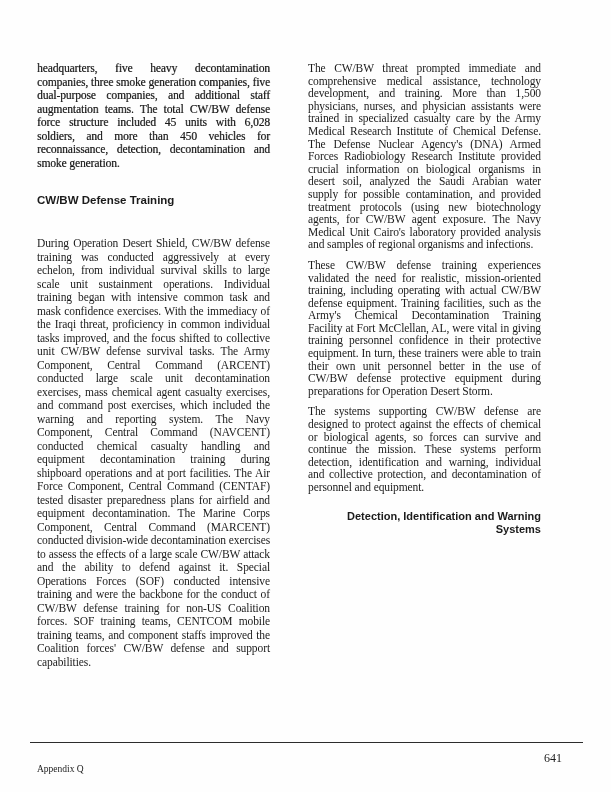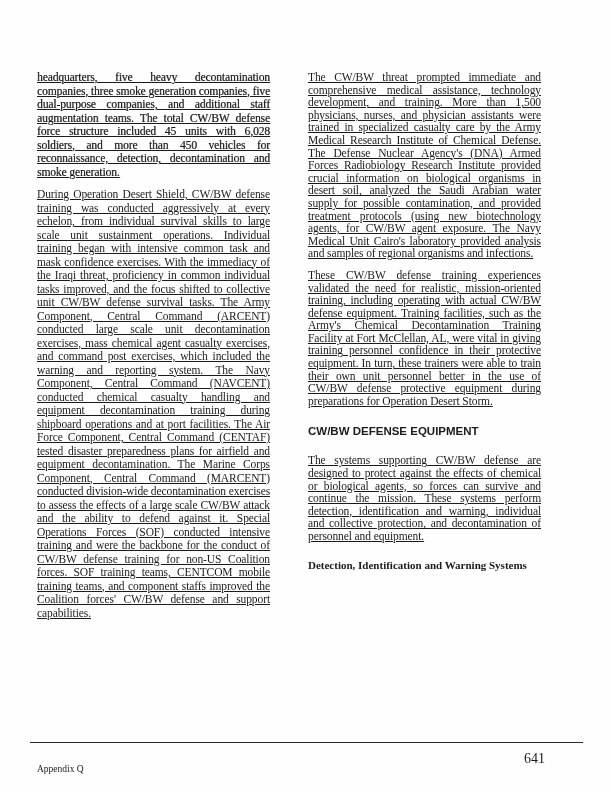--- a/index.html
+++ b/index.html
@@ -31,8 +31,7 @@
   .col-left  { left: 37px;  line-height: 13.5px; }
   .col-right { left: 308px; line-height: 12.6px; }
   .body-text {
-    margin: 9px 0 8px 0;
-    text-decoration: underline;
+    margin: 0 0 8px 0;
   }
   
   .smeared {

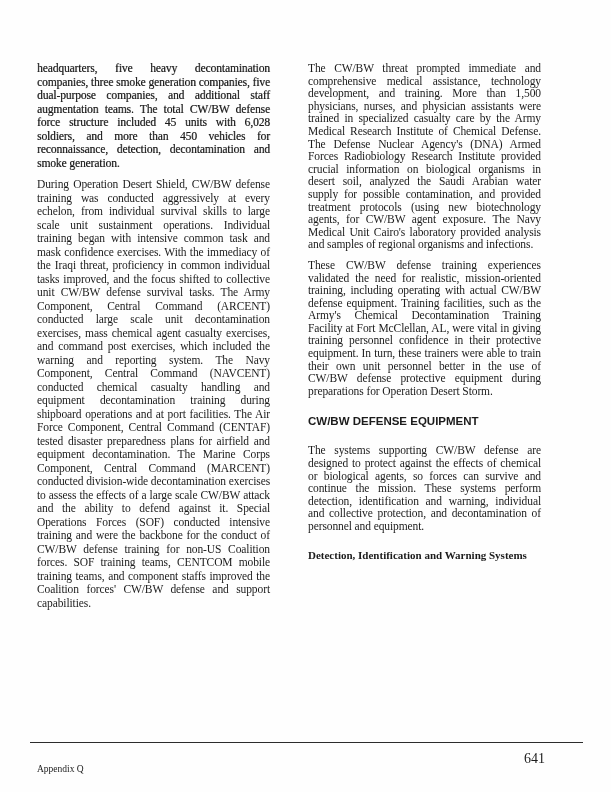--- a/index.html
+++ b/index.html
@@ -88,6 +88,7 @@
 
   <div class="col col-left">
     <p class="body-text smeared">headquarters, five heavy decontamination companies, three smoke generation companies, five dual-purpose companies, and additional staff augmentation teams. The total CW/BW defense force structure included 45 units with 6,028 soldiers, and more than 450 vehicles for reconnaissance, detection, decontamination and smoke generation.</p>
+    <h2 class="heading heading-training">CW/BW Defense Training</h2>
     <p class="body-text">During Operation Desert Shield, CW/BW defense training was conducted aggressively at every echelon, from individual survival skills to large scale unit sustainment operations. Individual training began with intensive common task and mask confidence exercises. With the immediacy of the Iraqi threat, proficiency in common individual tasks improved, and the focus shifted to collective unit CW/BW defense survival tasks. The Army Component, Central Command (ARCENT) conducted large scale unit decontamination exercises, mass chemical agent casualty exercises, and command post exercises, which included the warning and reporting system. The Navy Component, Central Command (NAVCENT) conducted chemical casualty handling and equipment decontamination training during shipboard operations and at port facilities. The Air Force Component, Central Command (CENTAF) tested disaster preparedness plans for airfield and equipment decontamination. The Marine Corps Component, Central Command (MARCENT) conducted division-wide decontamination exercises to assess the effects of a large scale CW/BW attack and the ability to defend against it. Special Operations Forces (SOF) conducted intensive training and were the backbone for the conduct of CW/BW defense training for non-US Coalition forces. SOF training teams, CENTCOM mobile training teams, and component staffs improved the Coalition forces' CW/BW defense and support capabilities.</p>
   </div>
 

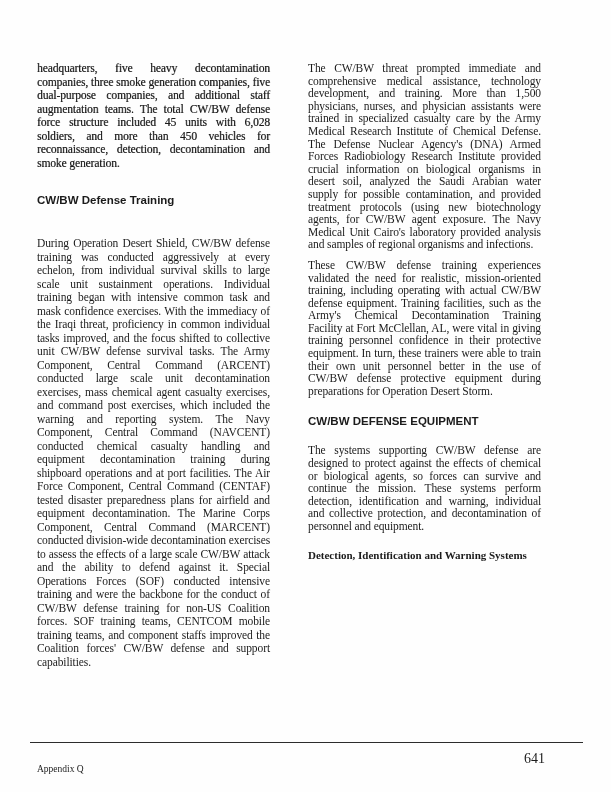--- a/index.html
+++ b/index.html
@@ -95,7 +95,6 @@
   <div class="col col-right">
     <p class="body-text">The CW/BW threat prompted immediate and comprehensive medical assistance, technology development, and training. More than 1,500 physicians, nurses, and physician assistants were trained in specialized casualty care by the Army Medical Research Institute of Chemical Defense. The Defense Nuclear Agency's (DNA) Armed Forces Radiobiology Research Institute provided crucial information on biological organisms in desert soil, analyzed the Saudi Arabian water supply for possible contamination, and provided treatment protocols (using new biotechnology agents, for CW/BW agent exposure. The Navy Medical Unit Cairo's laboratory provided analysis and samples of regional organisms and infections.</p>
     <p class="body-text">These CW/BW defense training experiences validated the need for realistic, mission-oriented training, including operating with actual CW/BW defense equipment. Training facilities, such as the Army's Chemical Decontamination Training Facility at Fort McClellan, AL, were vital in giving training personnel confidence in their protective equipment. In turn, these trainers were able to train their own unit personnel better in the use of CW/BW defense protective equipment during preparations for Operation Desert Storm.</p>
-    <h2 class="heading">CW/BW DEFENSE EQUIPMENT</h2>
     <p class="body-text">The systems supporting CW/BW defense are designed to protect against the effects of chemical or biological agents, so forces can survive and continue the mission. These systems perform detection, identification and warning, individual and collective protection, and decontamination of personnel and equipment.</p>
     <h3 class="subheading">Detection, Identification and Warning Systems</h3>
   </div>

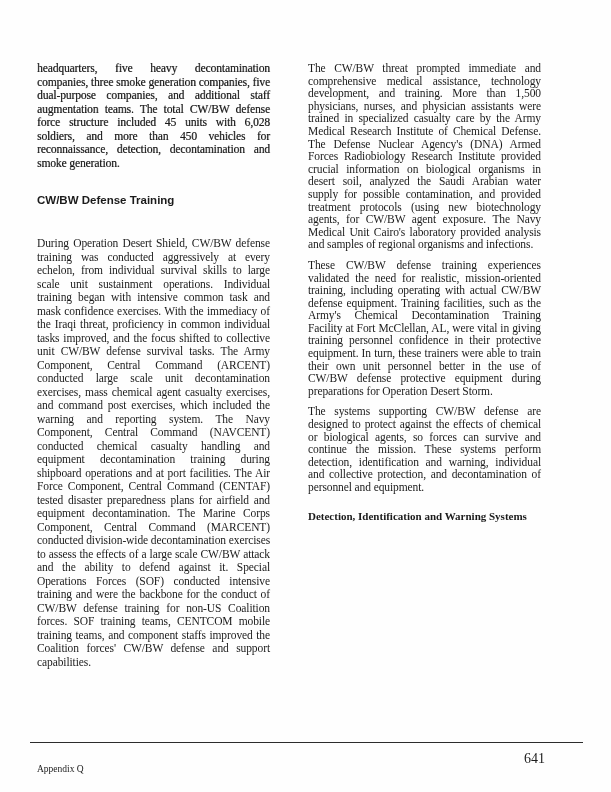--- a/index.html
+++ b/index.html
@@ -50,13 +50,13 @@
     margin: 24px 0 30px 0;
   }
   .subheading {
-    font-family: Liberation Serif, serif;
+    font-family: Liberation Sans, sans-serif;
     font-weight: 700;
     font-size: 11px;
     line-height: 13px;
-    text-align: left;
+    text-align: right;
     letter-spacing: 0;
-    margin: 16px 0 14px 0;
+    margin: 16px 0 14px 16px;
   }
   .footer-rule {
     position: absolute;

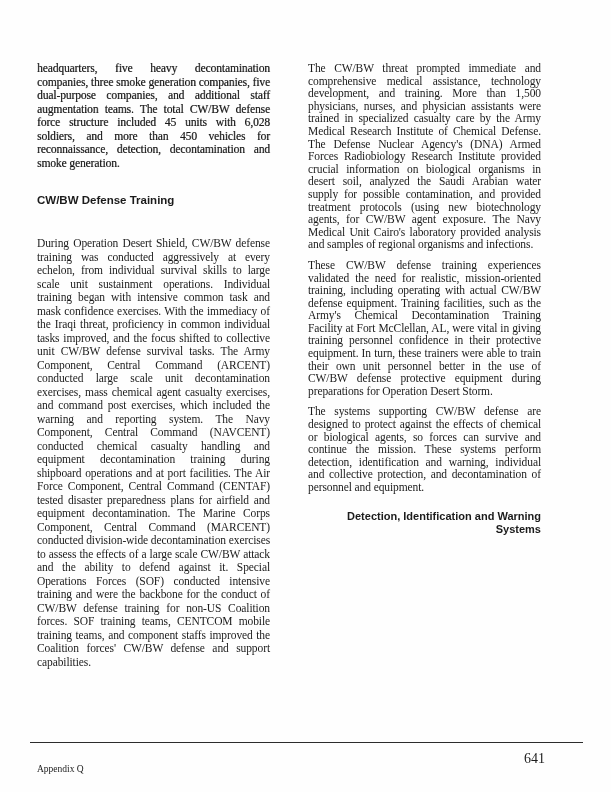--- a/index.html
+++ b/index.html
@@ -75,9 +75,9 @@
   }
   .footer-right {
     position: absolute;
-    left: 524px;
+    left: 544px;
     top: 751px;
-    font-size: 14px;
+    font-size: 12px;
     color: #1b1b1b;
   }
 </style>

